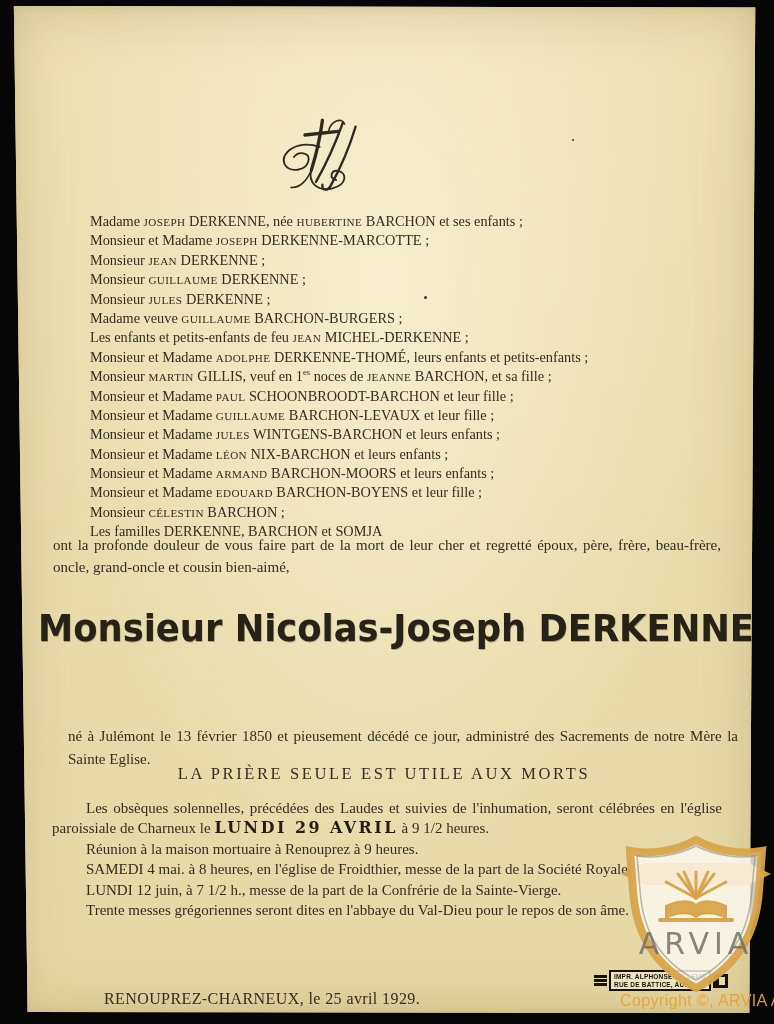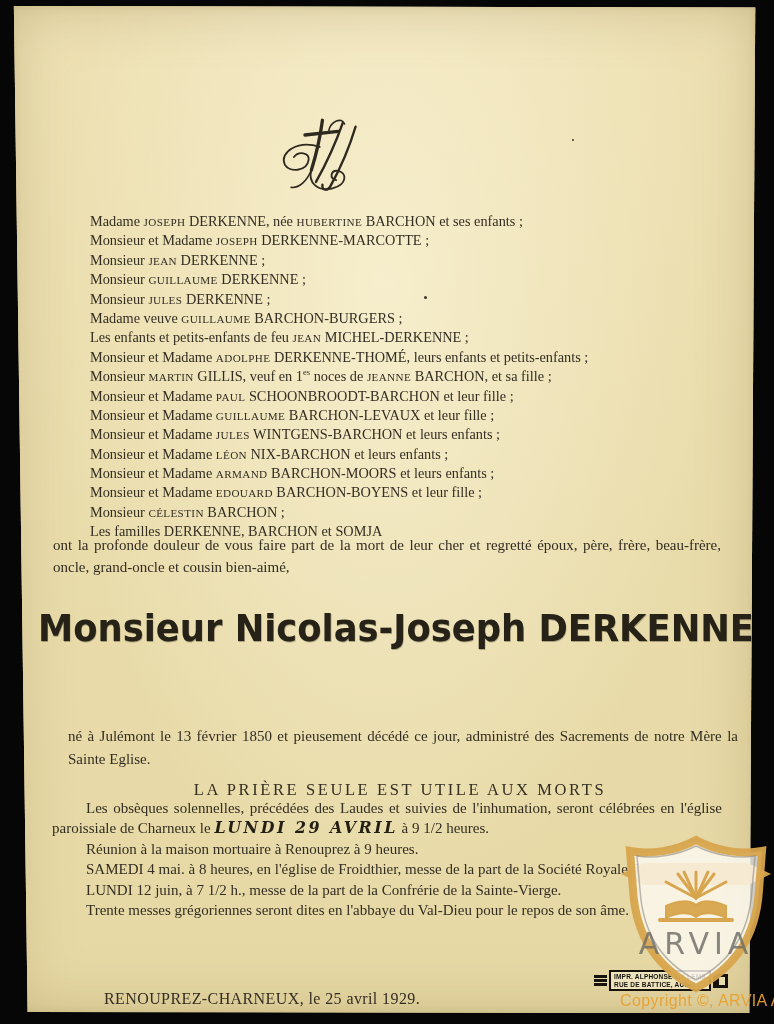--- a/index.html
+++ b/index.html
@@ -31,7 +31,7 @@
   .subtitle b{font-family:"DejaVu Sans","Liberation Sans",sans-serif;font-size:15.5px;letter-spacing:.6px;color:#2c2719;}
   .bio{position:absolute;left:40px;top:703px;width:670px;margin:16px;
         font-size:15px;line-height:22.5px;text-align:justify;}
-  .prayer{position:absolute;left:0;top:758px;width:744px;margin:16px;text-align:center;
+  .prayer{position:absolute;left:0;top:758px;width:744px;margin:0;text-align:center;
         font-size:16.5px;letter-spacing:2.6px;white-space:nowrap;color:#352f23;}
   .services{position:absolute;left:40px;top:792px;width:670px;font-size:15px;line-height:20.4px;}
   .services p{margin:0;text-indent:34px;text-align:justify;}

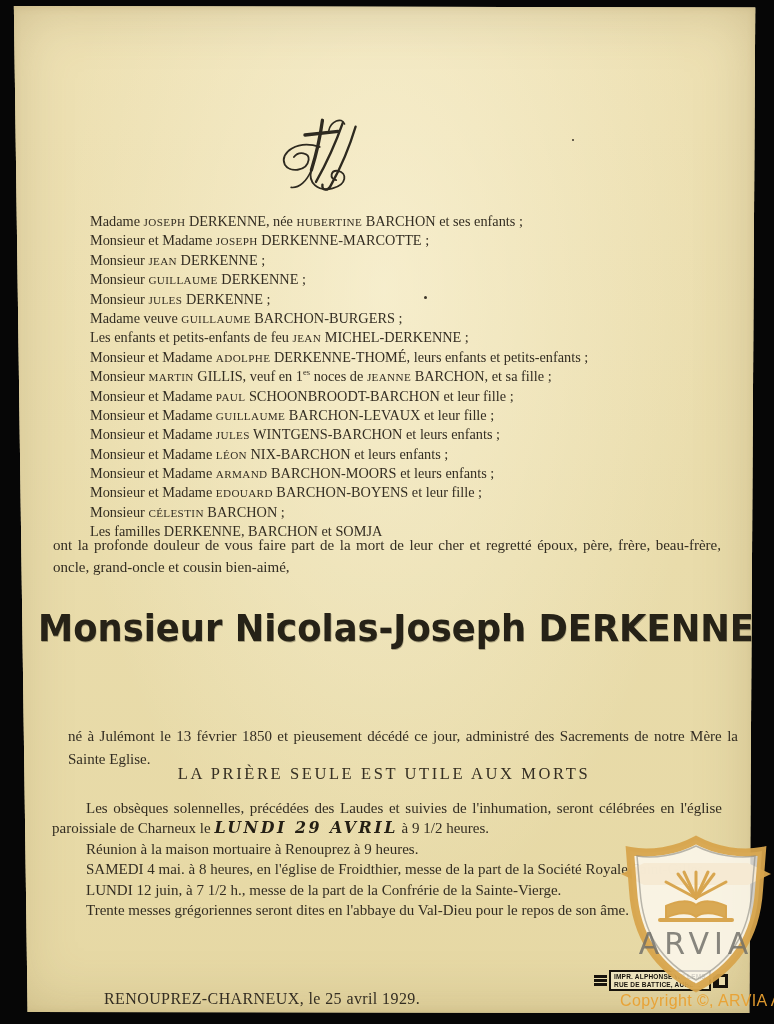--- a/index.html
+++ b/index.html
@@ -36,7 +36,7 @@
   .services{position:absolute;left:40px;top:792px;width:670px;font-size:15px;line-height:20.4px;}
   .services p{margin:0;text-indent:34px;text-align:justify;}
   .fat{font-weight:bold;font-family:"DejaVu Serif","Liberation Serif",serif;
-        letter-spacing:2.5px;font-size:1.06em;color:#241f14;font-style:italic;}
+        letter-spacing:2.5px;font-size:1.06em;color:#241f14;}
   .dateline{position:absolute;left:84px;top:976px;margin:8px;font-size:16px;letter-spacing:.4px;}
 
   .stamp{position:absolute;left:582px;top:964px;display:flex;align-items:center;gap:2px;z-index:3;}

